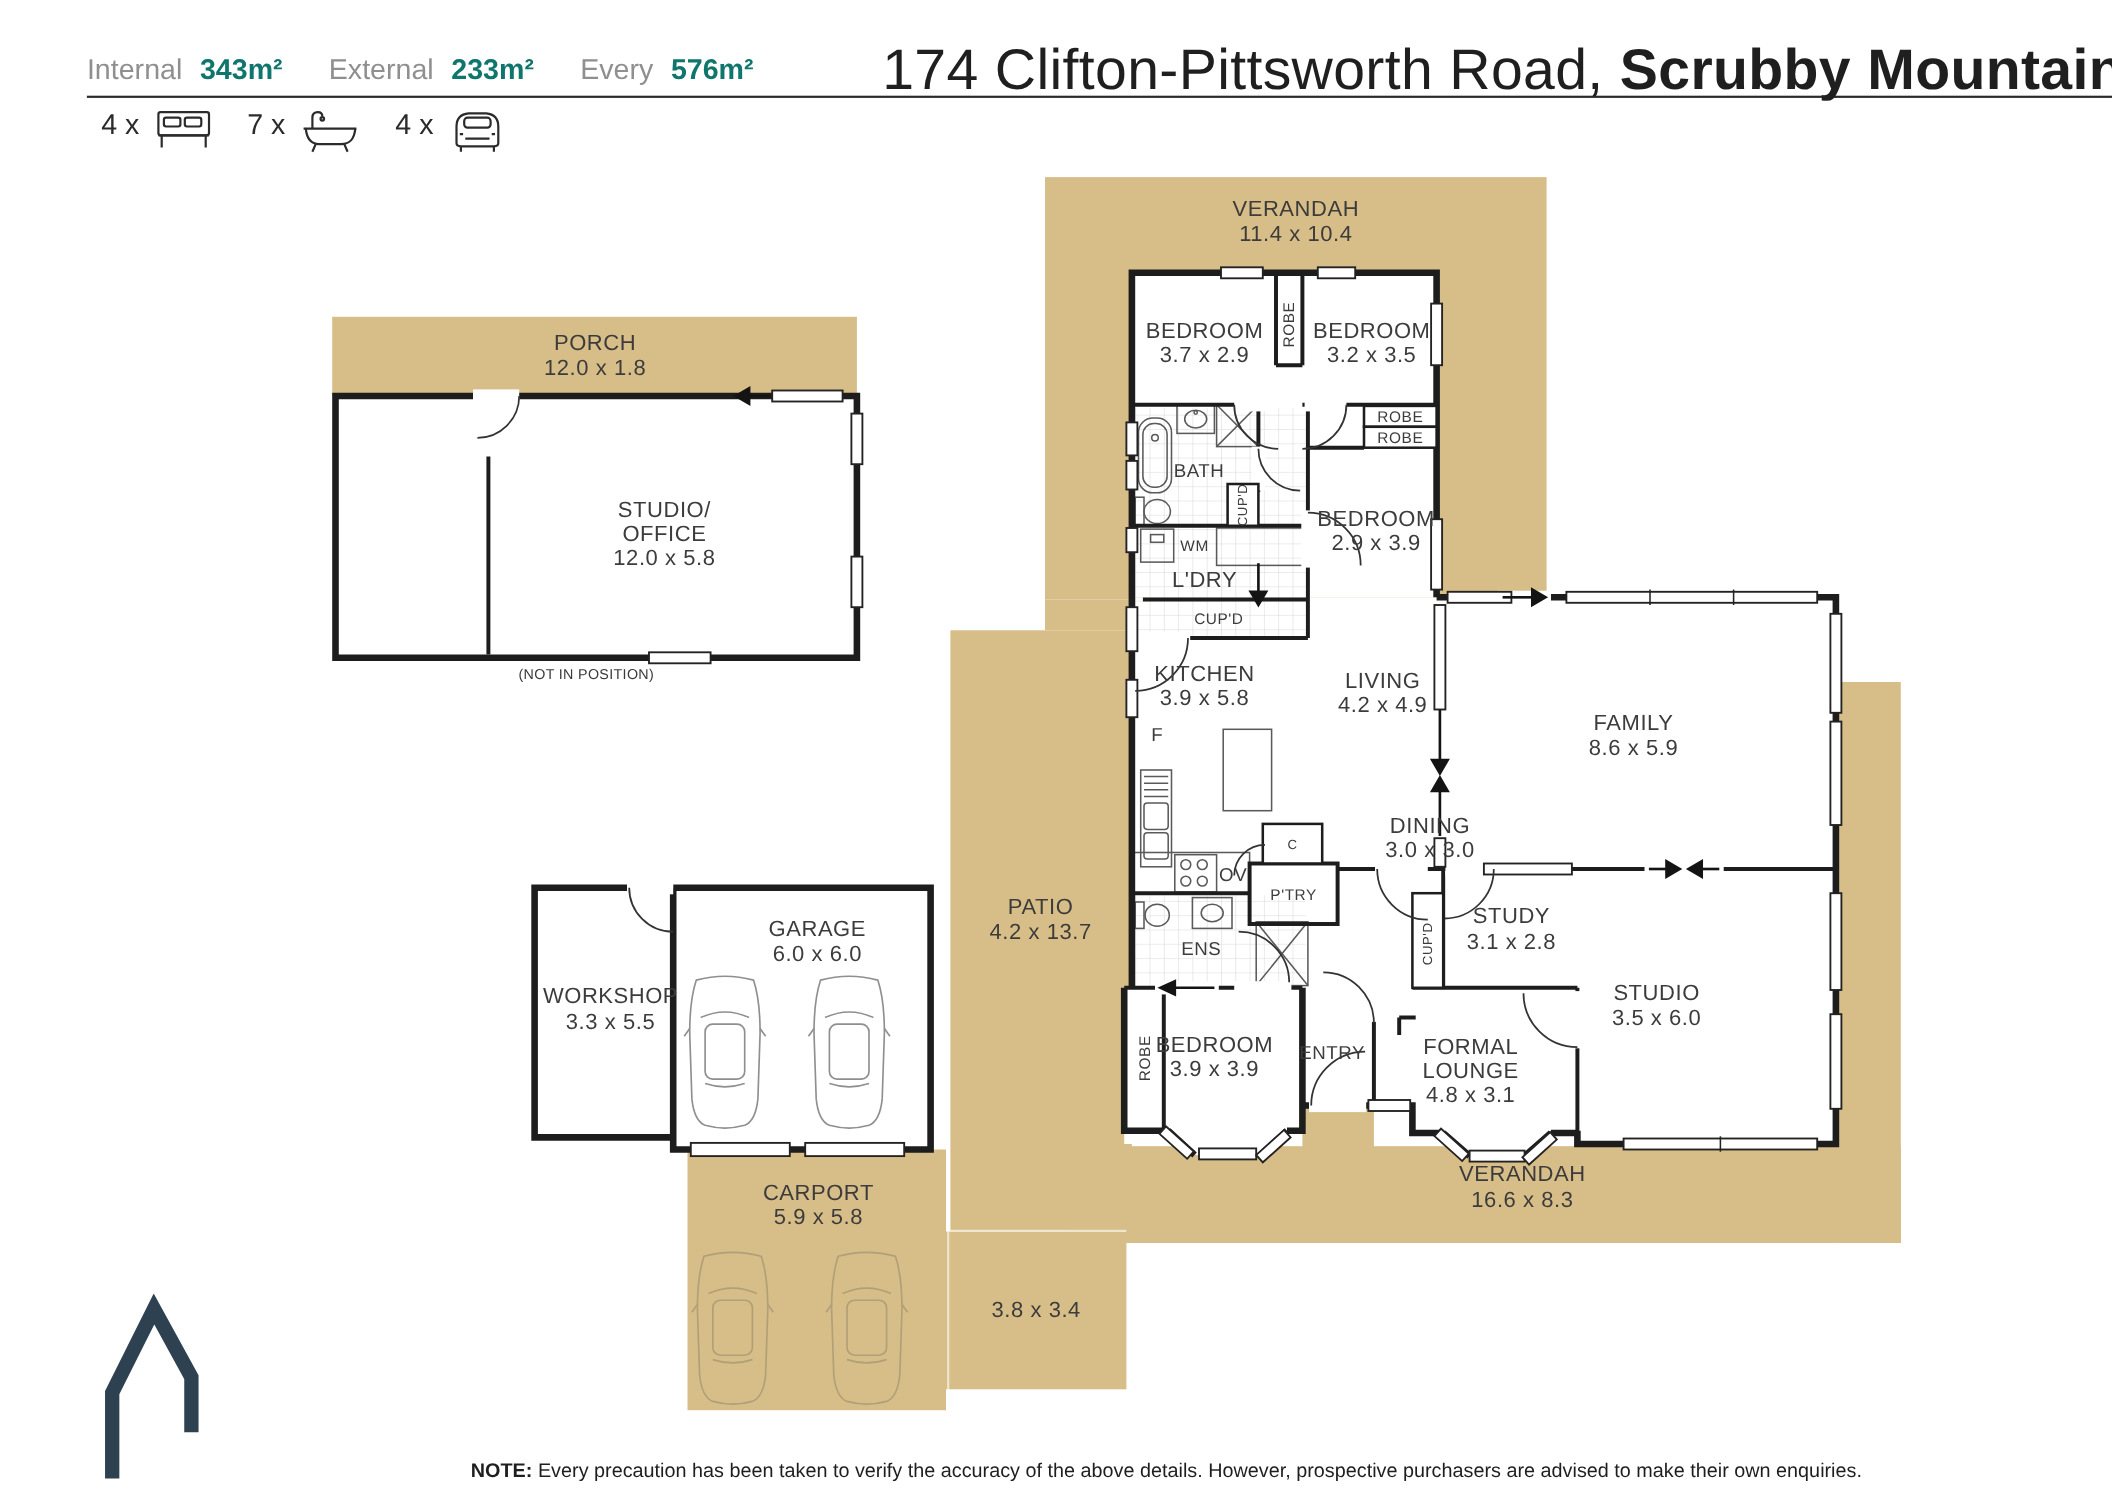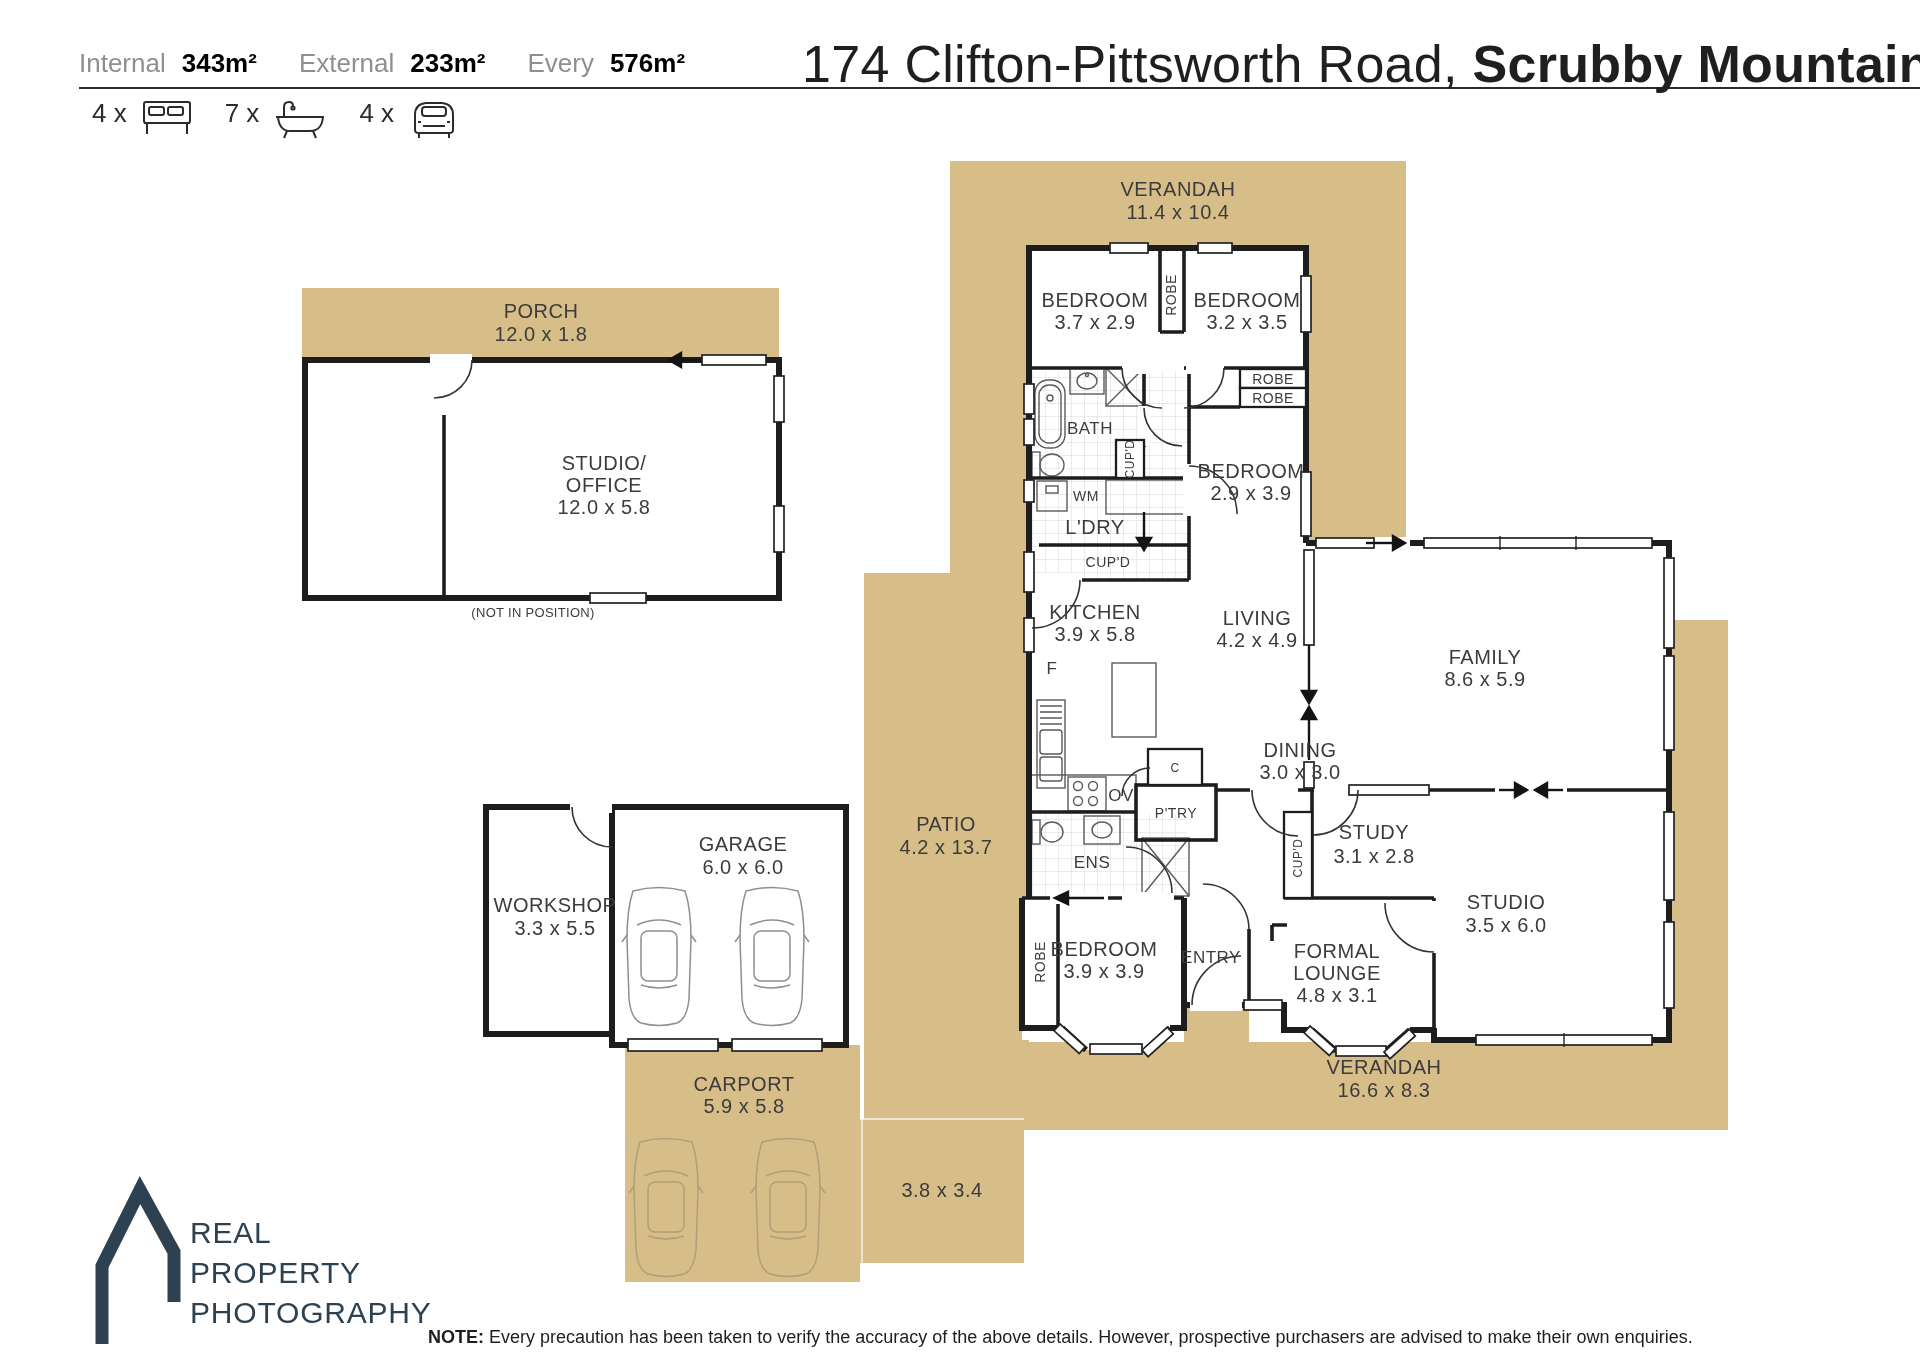--- a/index.html
+++ b/index.html
@@ -8,7 +8,7 @@
   
   .stats{position:absolute;left:35px;top:48px;display:flex;align-items:baseline;gap:16px;font-size:26px;}
   .slabel{color:#8f8f8f;font-weight:400;}
-  .sval{color:#000000;font-weight:700;margin-right:26px;}
+  .sval{color:#0f766e;font-weight:700;margin-right:26px;}
   .hr{position:absolute;left:35px;top:87px;width:1850px;height:2px;background:#2b2b2b;}
   .counts{position:absolute;left:48px;top:98px;display:flex;align-items:flex-start;gap:14px;height:46px;}
   .cnt{font-size:26px;color:#2b2b2b;}

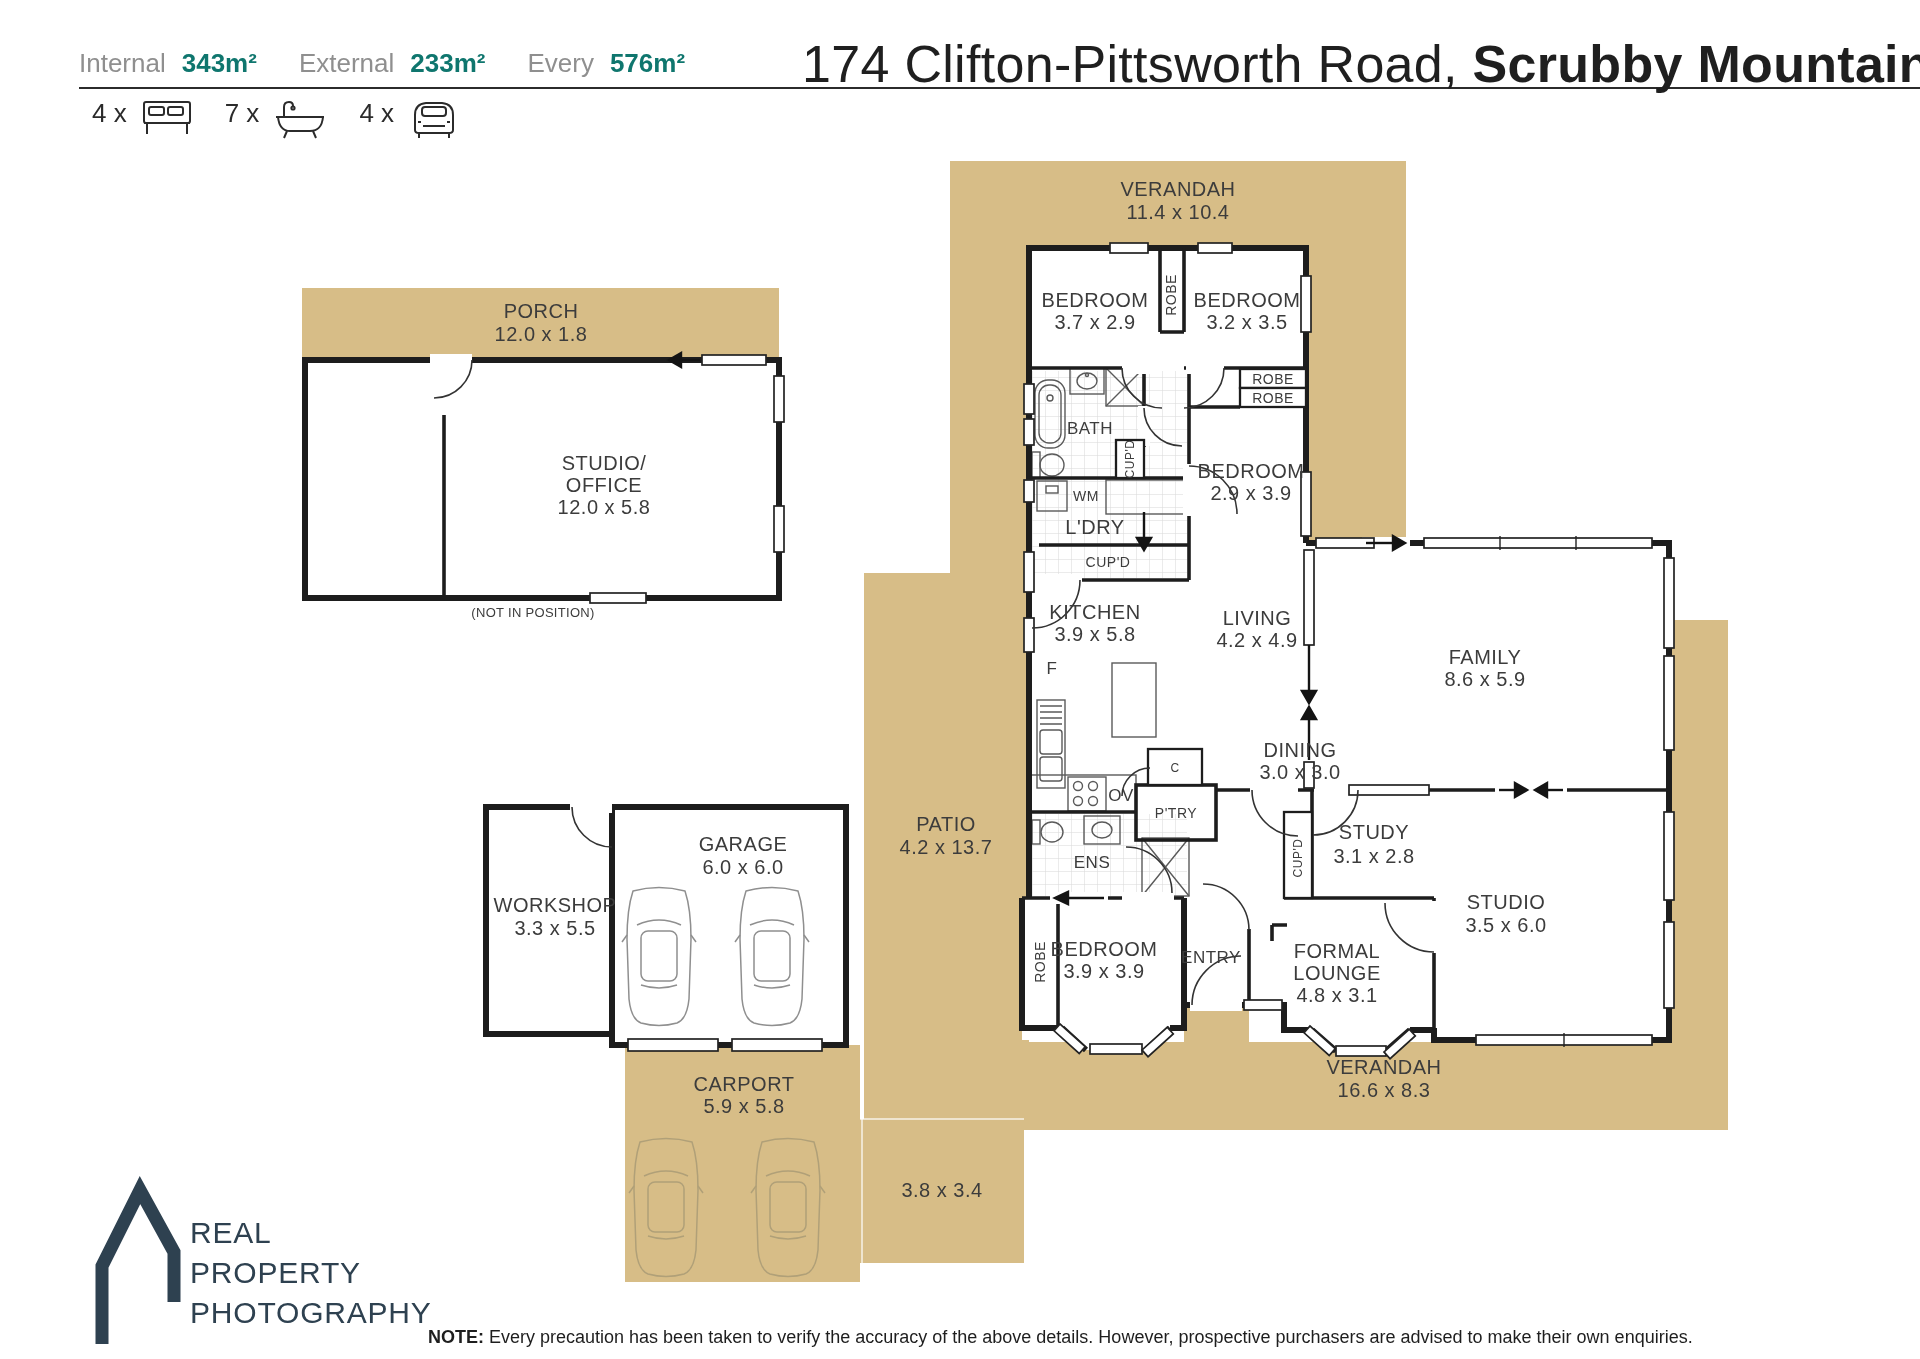--- a/index.html
+++ b/index.html
@@ -384,11 +384,6 @@
       <path d="M14,168 L14,90 L52,14 L86,76 L86,126" fill="none" stroke="#2e4150" stroke-width="13"></path>
     </svg>
   </div>
-  <div class="logotext">
-    <div>REAL</div>
-    <div>PROPERTY</div>
-    <div>PHOTOGRAPHY</div>
-  </div>
   <div class="note">
     <span class="nb">NOTE:</span>
     <span>Every precaution has been taken to verify the accuracy of the above details. However, prospective purchasers are advised to make their own enquiries.</span>

